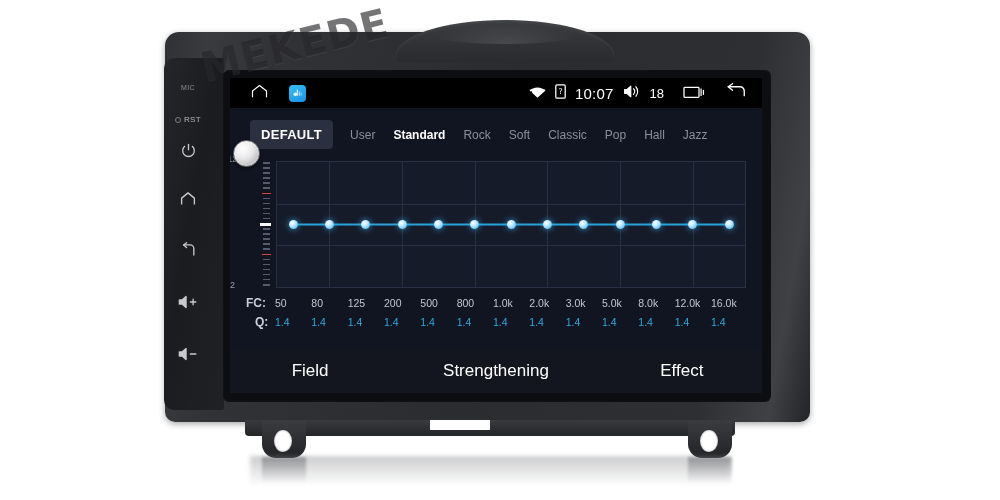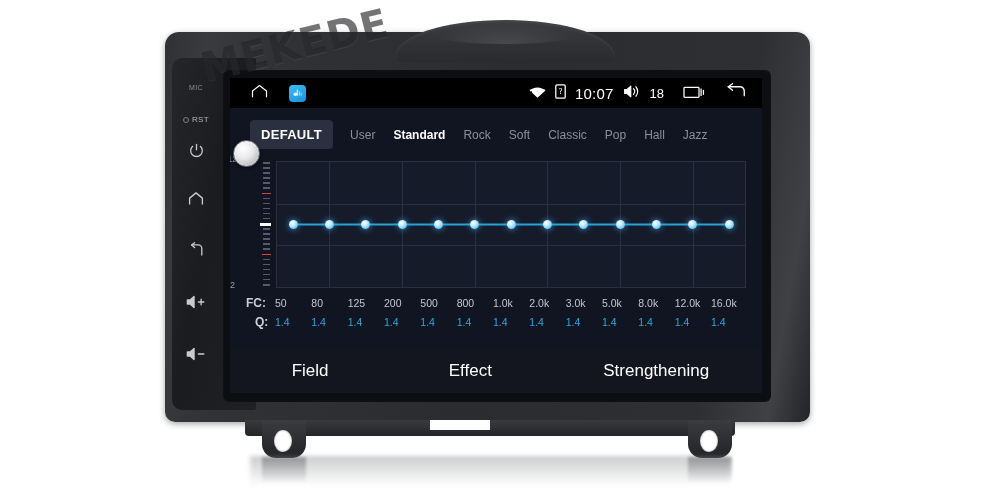--- a/index.html
+++ b/index.html
@@ -113,13 +113,12 @@
   
   .left-column {
     position: absolute;
-    left: 172px;
+    left: 164px;
     top: 58px;
     width: 60px;
     height: 352px;
     background: linear-gradient(100deg, #25262a 0%, #1b1c20 45%, #202125 100%);
     border-radius: 10px 2px 2px 10px;
-    padding-left: 24px;
   }
   .hw-btn {
     position: absolute;

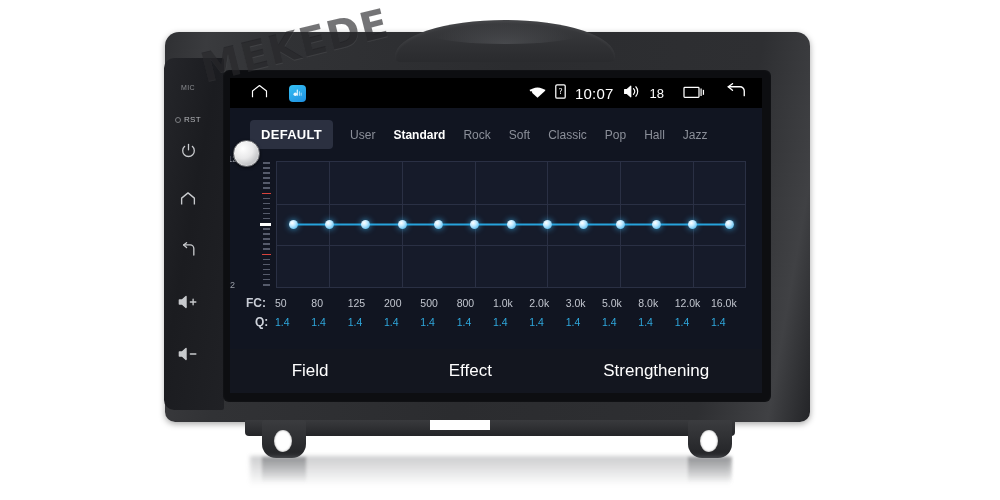--- a/index.html
+++ b/index.html
@@ -631,12 +631,12 @@
           <div class="tab">
             <span>Field</span>
           </div>
+          <div class="tab wide">
+            <span>Strengthening</span>
+          </div>
           <div class="tab">
             <span>Effect</span>
           </div>
-          <div class="tab wide">
-            <span>Strengthening</span>
-          </div>
         </div>
     </div>
   </div>

